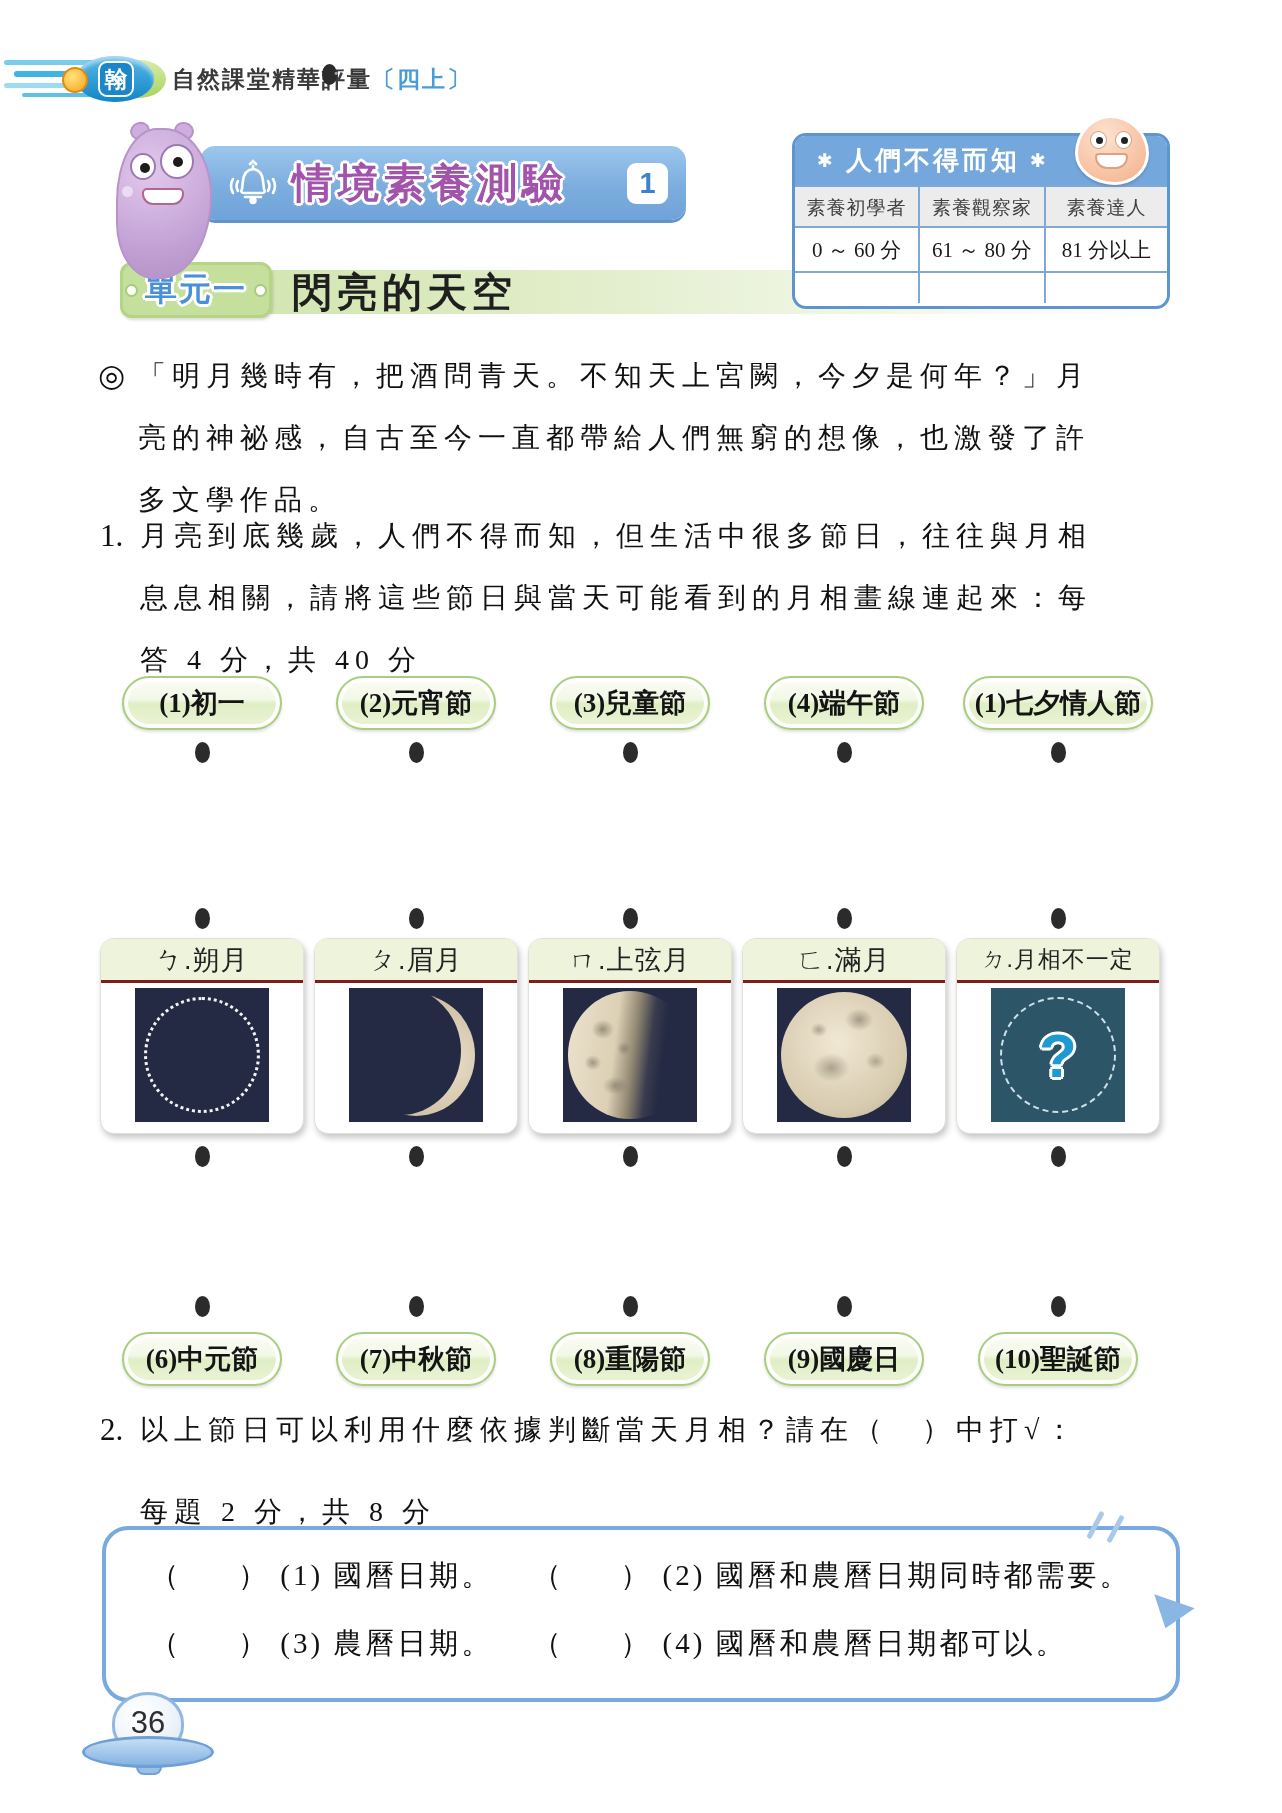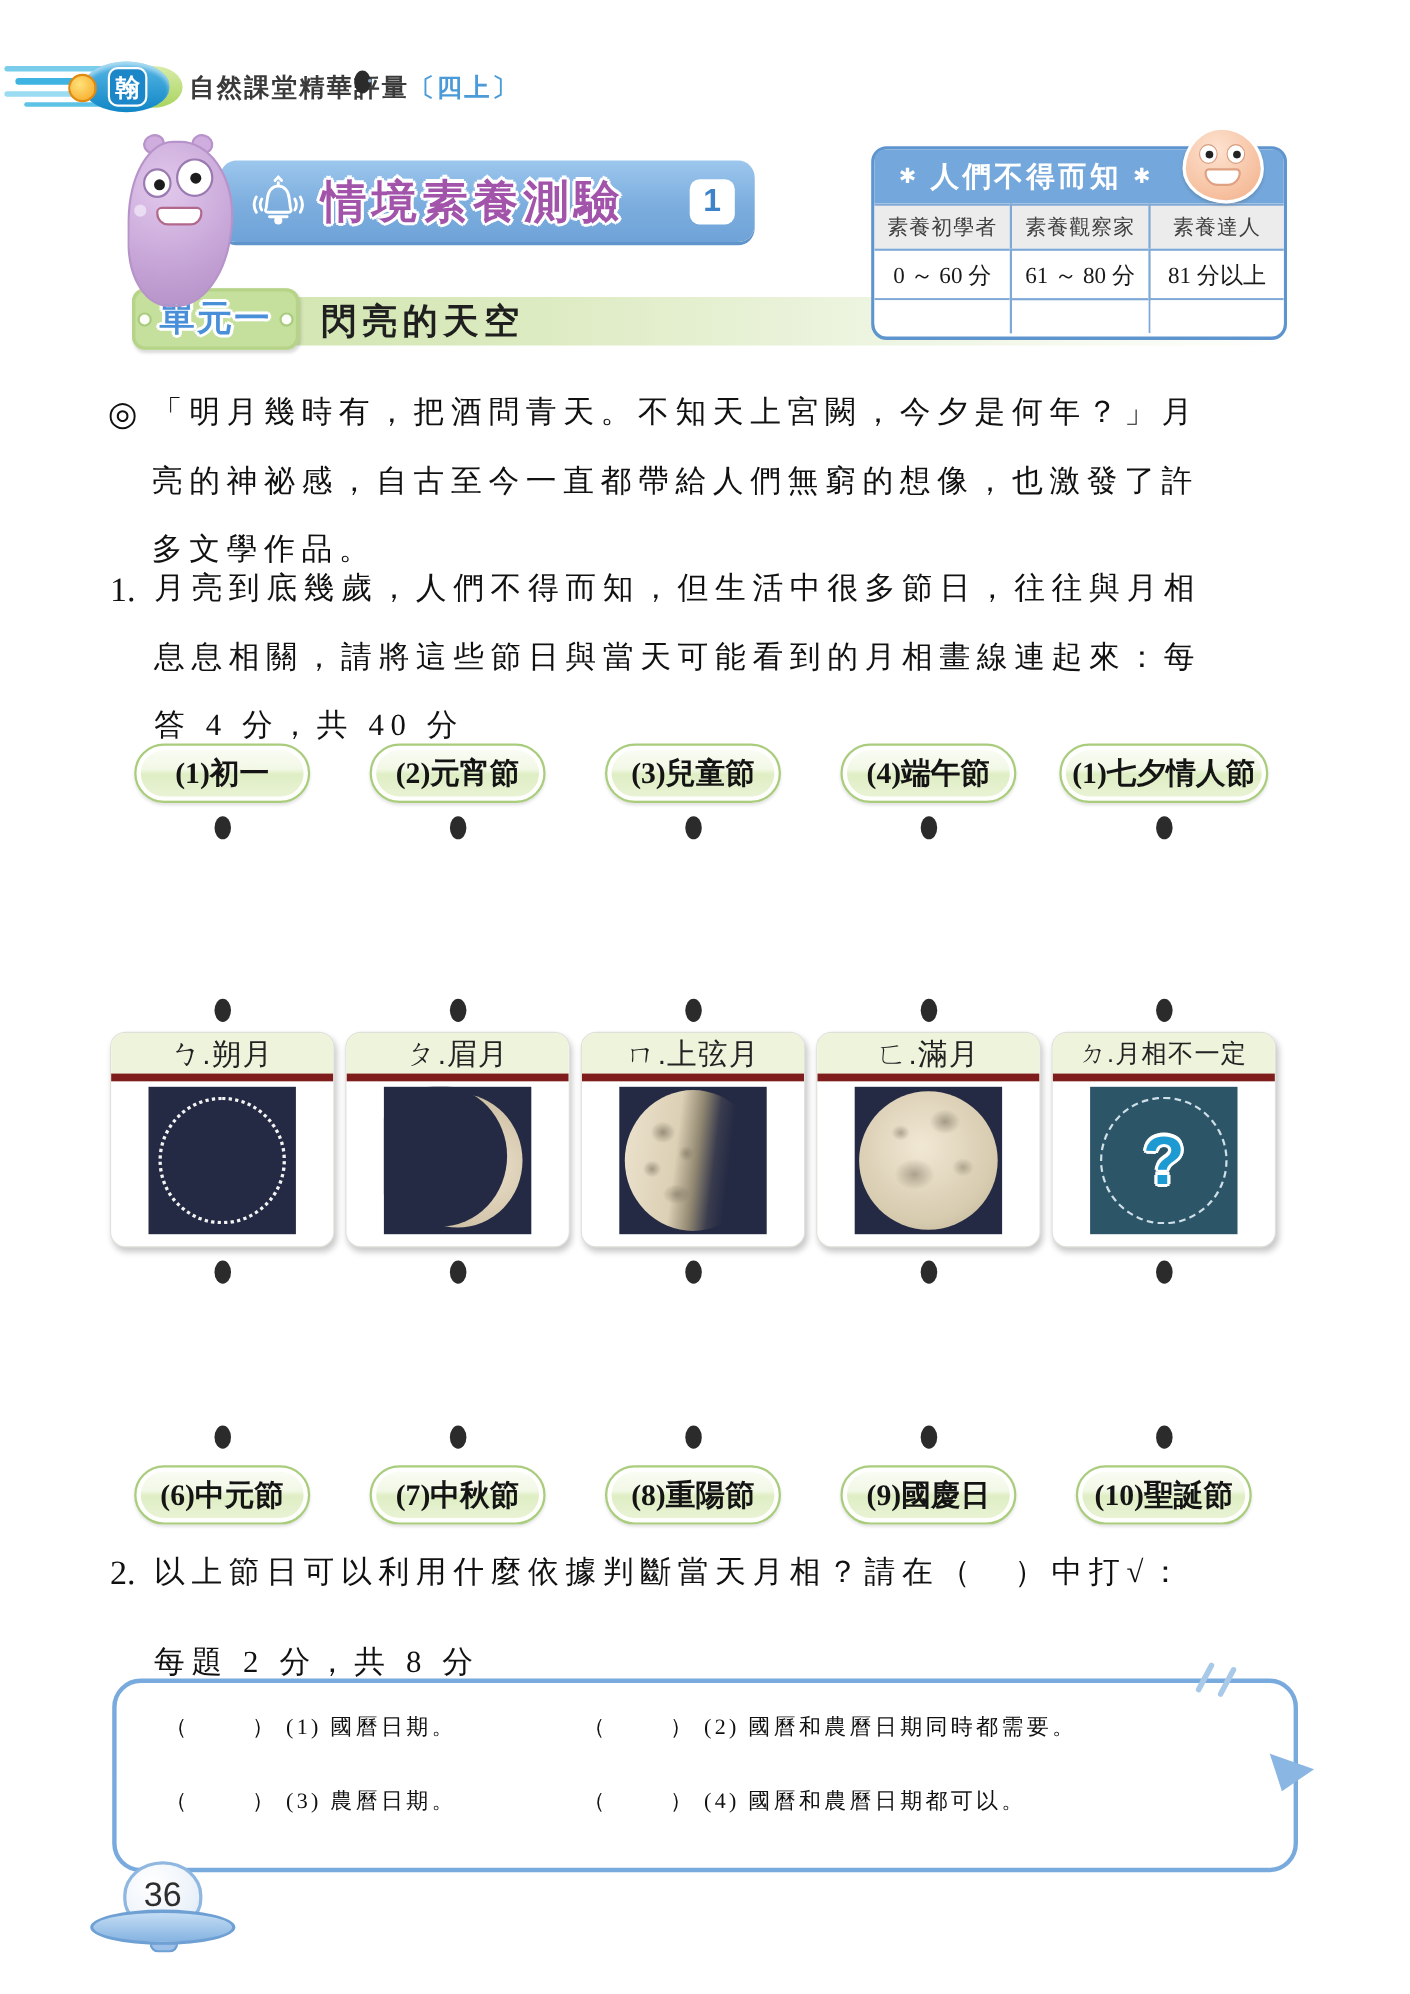--- a/index.html
+++ b/index.html
@@ -95,7 +95,7 @@
   .unit-tag::before { left:5px; } .unit-tag::after { right:5px; }
   .unit-tag .tlabel { font-weight:bold; font-size:32px; letter-spacing:2px; color:#4a90d9; }
   .unit-title { position:absolute; left:292px; top:270px; height:44px; line-height:44px;
-        font-weight:bold; font-size:32px; letter-spacing:5px; color:#1f1f1f; z-index:2; }
+        font-weight:bold; font-size:40px; letter-spacing:5px; color:#1f1f1f; z-index:2; }
 
   
   .tline { position:absolute; font-size:28px; letter-spacing:6px; line-height:40px; color:#111; white-space:nowrap; }

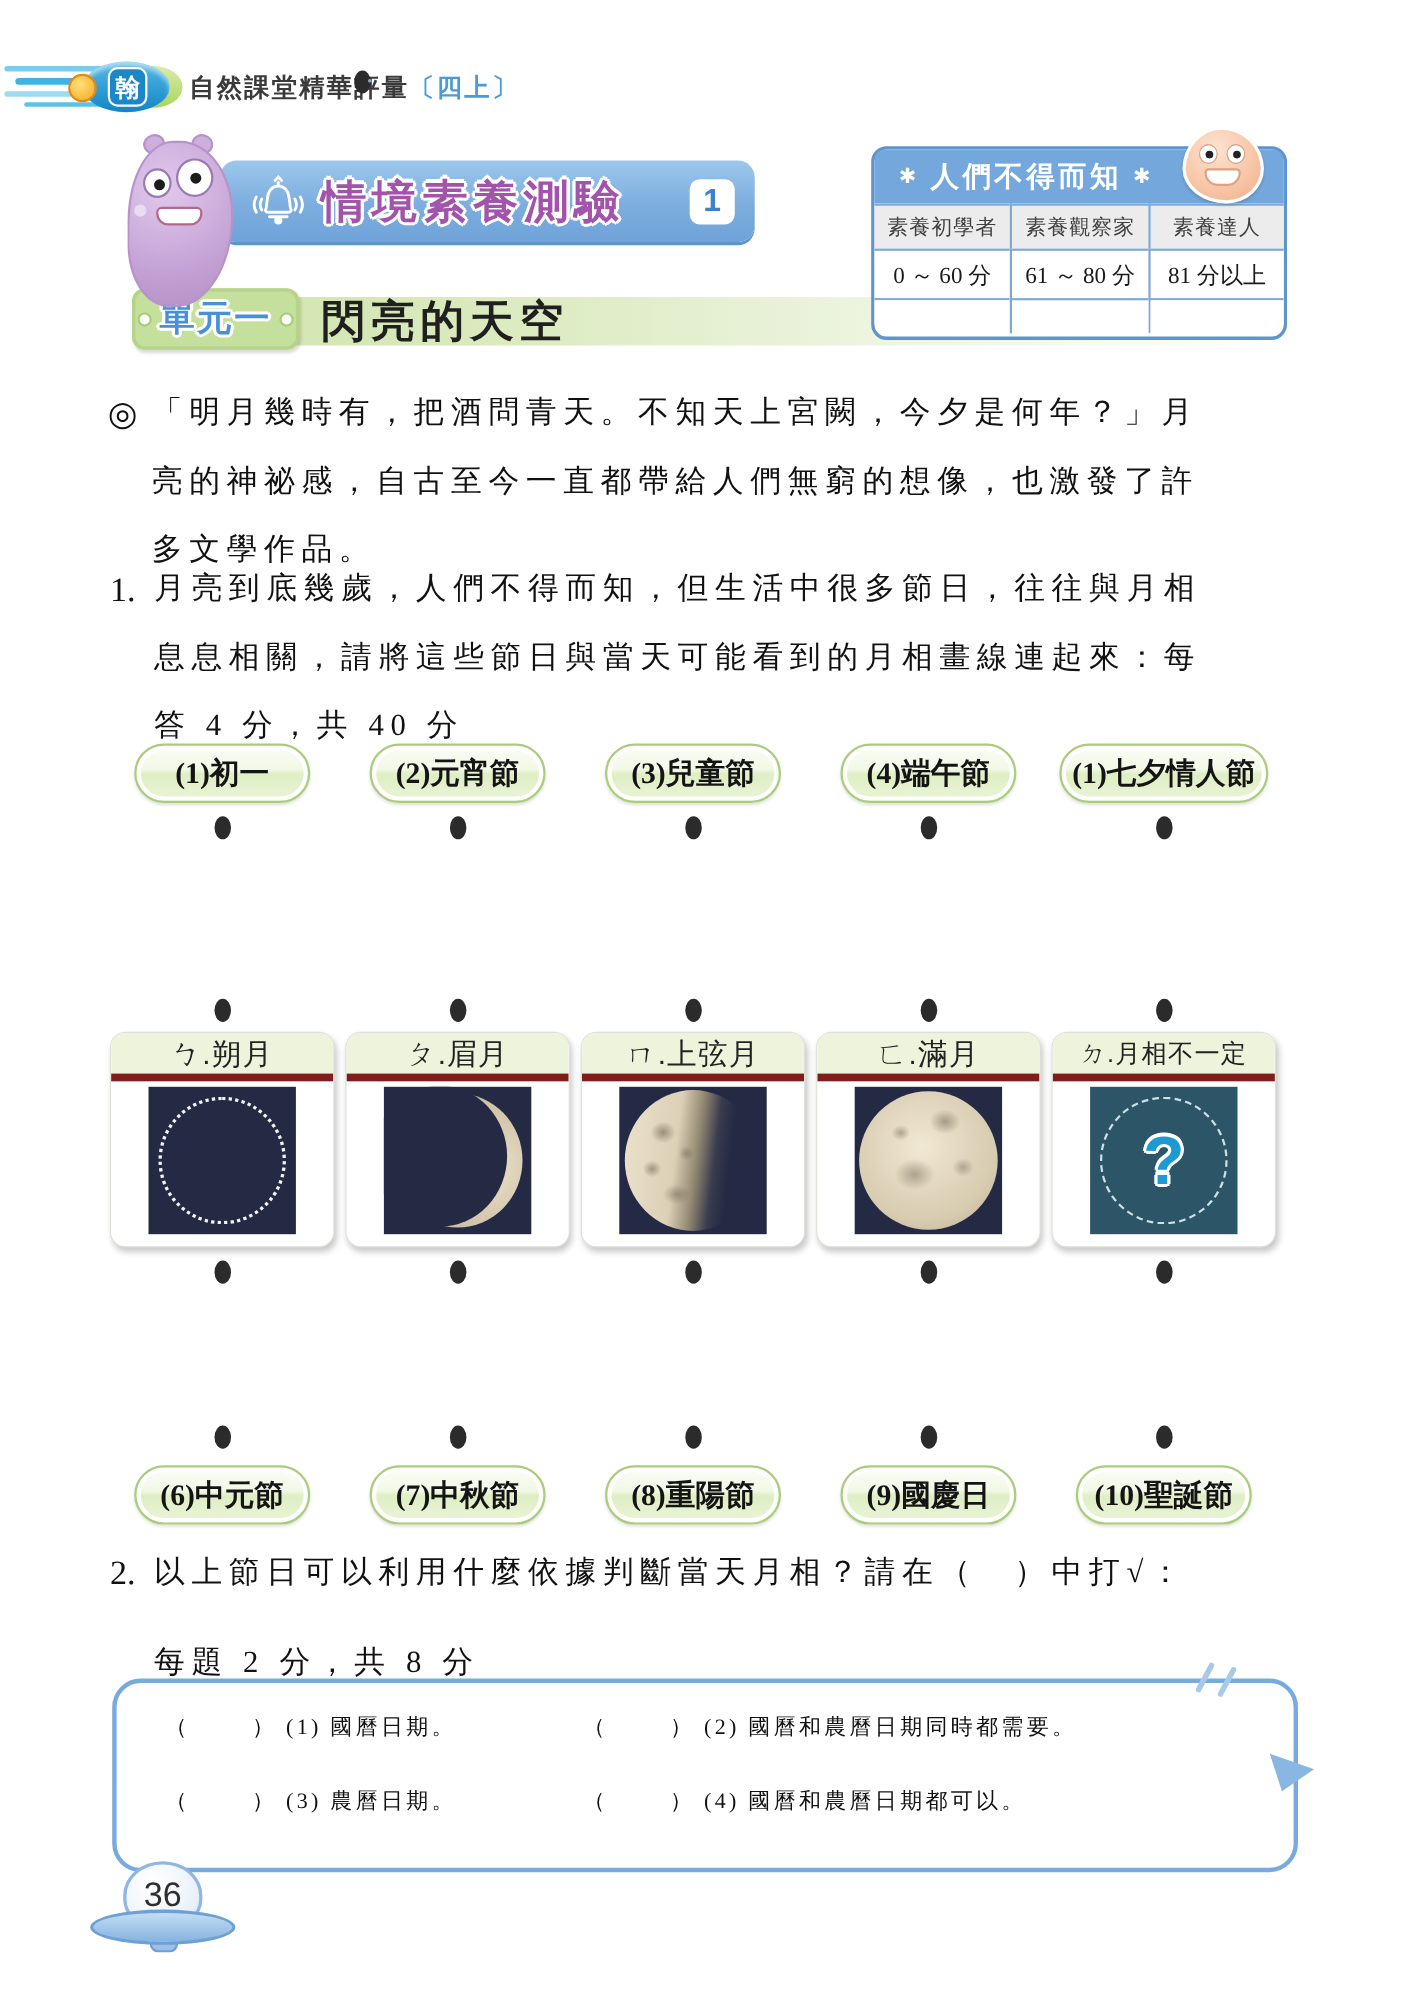--- a/index.html
+++ b/index.html
@@ -118,7 +118,7 @@
   .card-row { position:absolute; left:100px; top:938px; width:1062px; display:flex; gap:10px; }
   .mcard { width:204px; height:196px; background:#fff; border:1px solid #e0e0da; border-radius:14px;
            box-shadow:2px 4px 6px rgba(0,0,0,.22); overflow:hidden; }
-  .mhead { height:44px; background:#eef3dc; border-bottom:7px solid #7f1d1d; display:flex; align-items:center;
+  .mhead { height:44px; background:#eef3dc; border-bottom:3px solid #7f1d1d; display:flex; align-items:center;
            justify-content:center; font-size:27px; color:#222; letter-spacing:1px; }
   .mhead.small { font-size:23px; }
   .mbody { height:151px; display:flex; justify-content:center; padding-top:5px; }

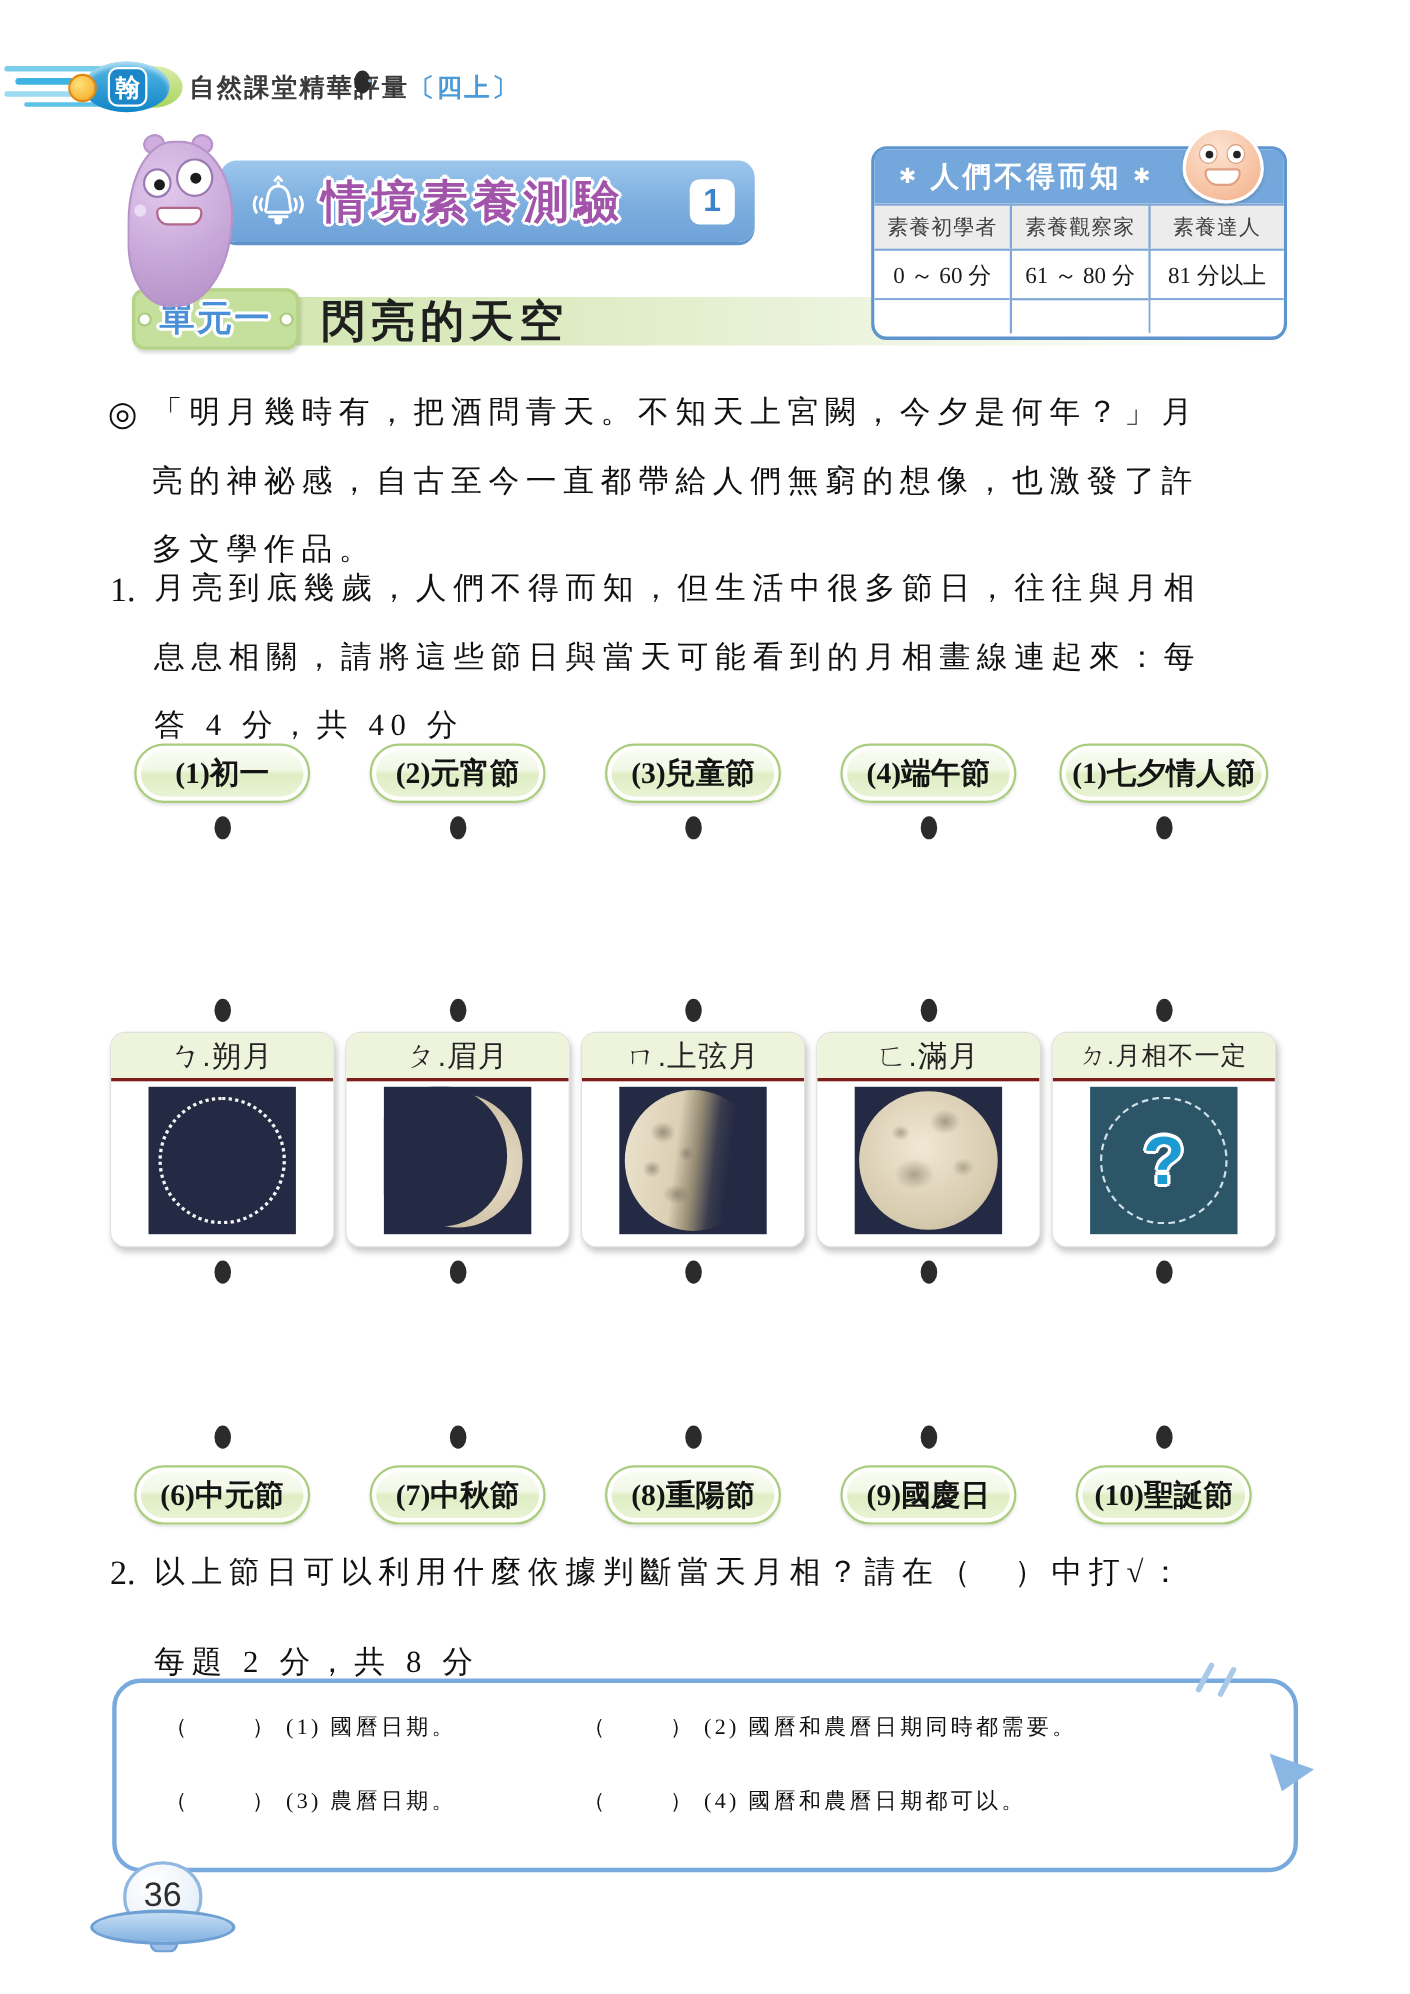--- a/index.html
+++ b/index.html
@@ -151,7 +151,7 @@
   
   .ansbox { position:absolute; left:102px; top:1526px; width:1078px; height:176px; background:#fff;
             border:4px solid #79aadd; border-radius:26px; }
-  .opt-row { position:absolute; left:44px; white-space:nowrap; font-size:20px; letter-spacing:3px; color:#111; }
+  .opt-row { position:absolute; left:44px; white-space:nowrap; font-size:29px; letter-spacing:3px; color:#111; }
   .opt-row.r1 { top:26px; } .opt-row.r2 { top:94px; }
   .opt1 { display:inline-block; width:372px; }
   .blank { display:inline-block; }

